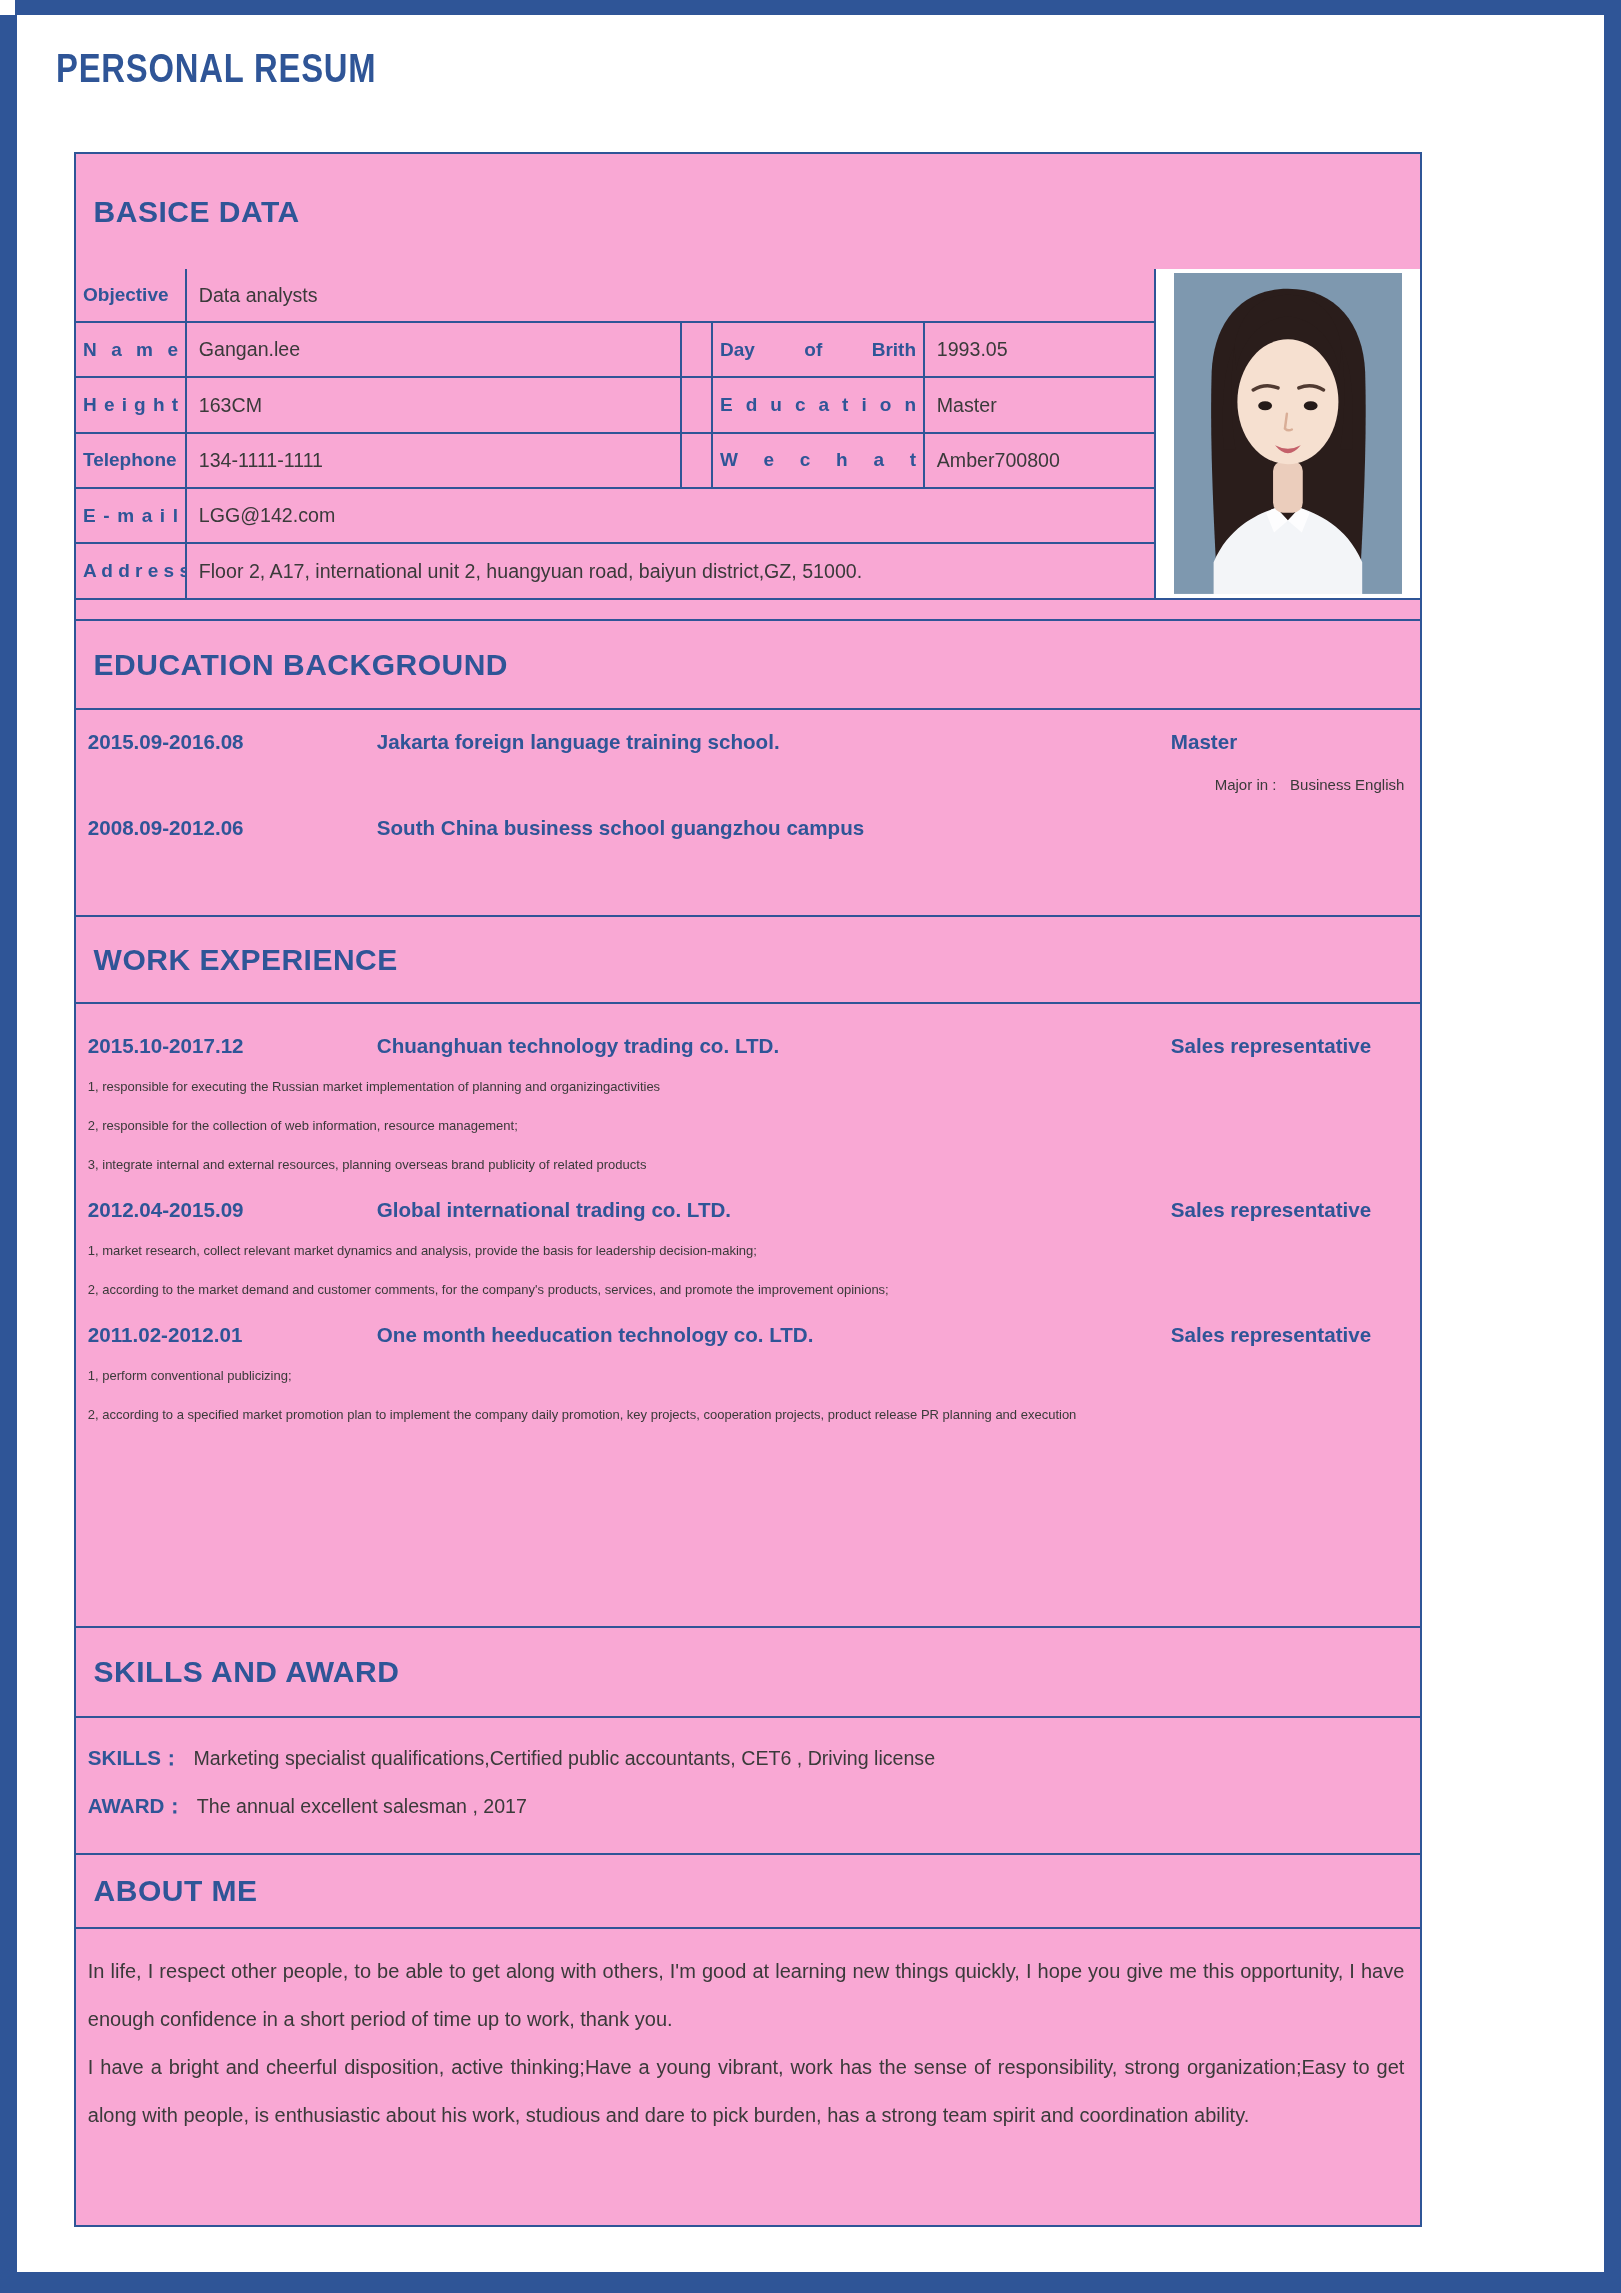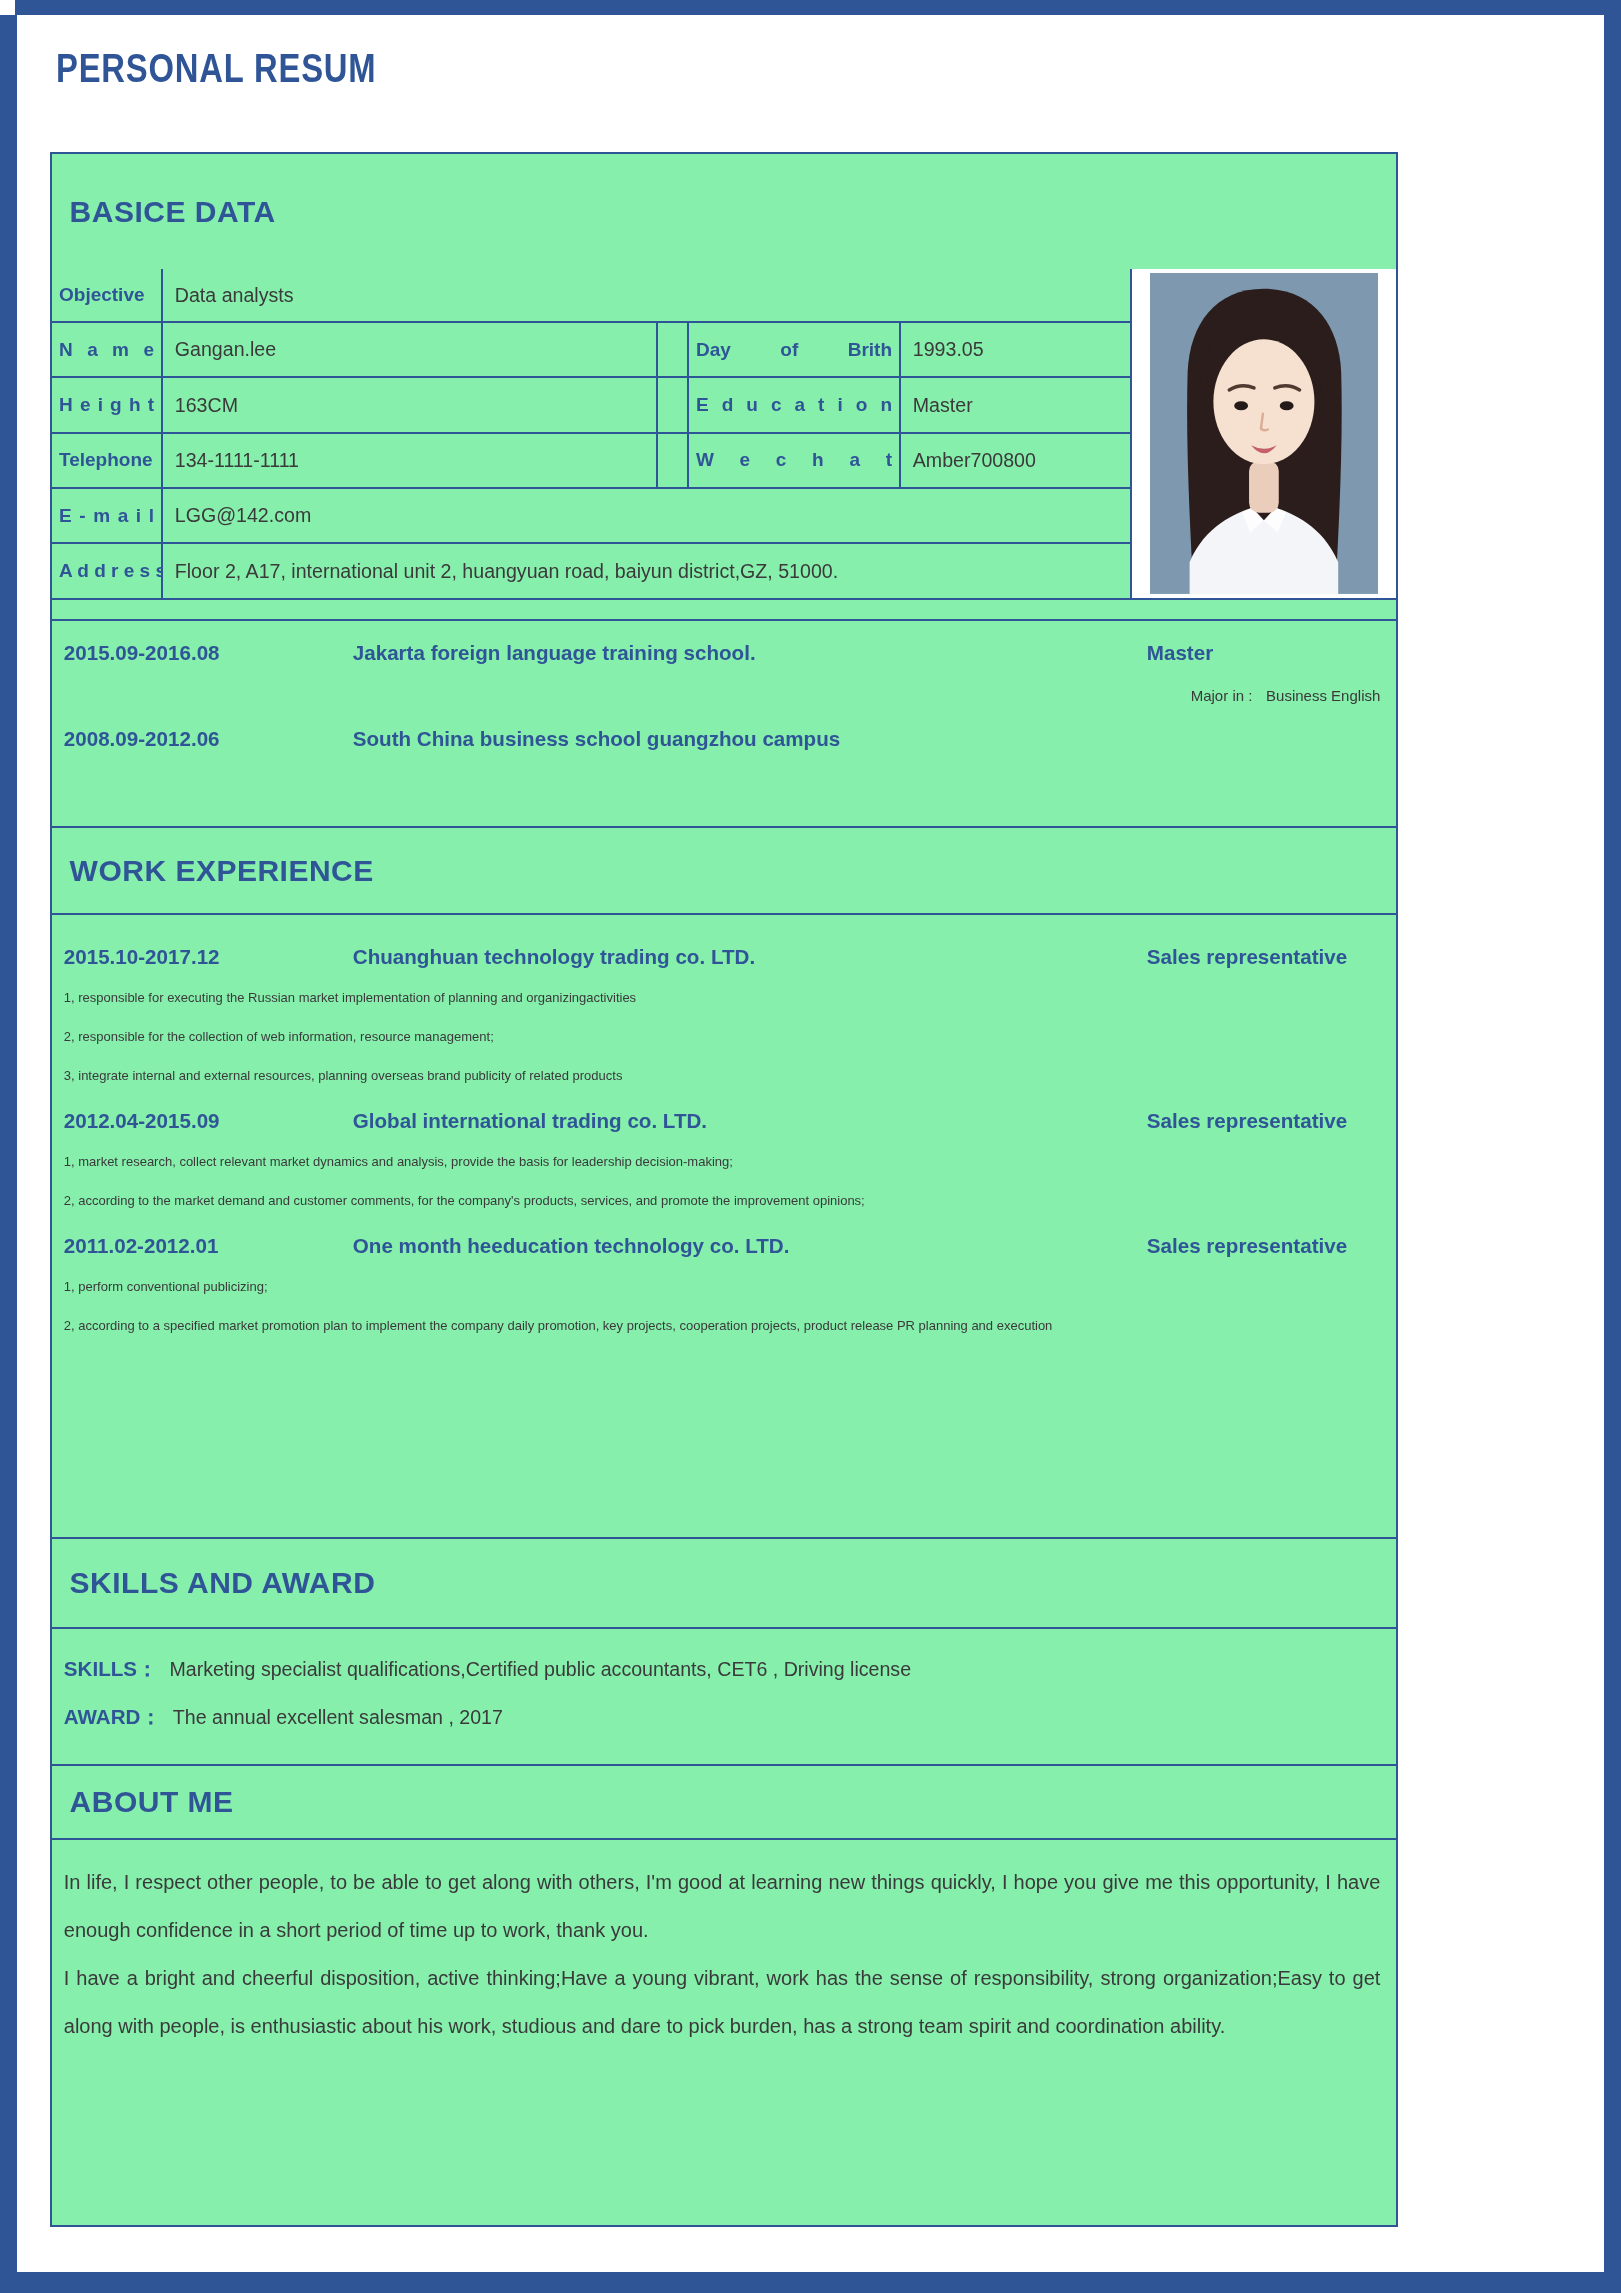--- a/index.html
+++ b/index.html
@@ -22,9 +22,9 @@
   }
 
   .content {
-    position:absolute; left:50px; top:152px; width:1348px; height:2075px;
+    position:absolute; left:74px; top:152px; width:1348px; height:2075px;
     border:2.9px solid #2F5597; box-sizing:border-box;
-    display:flex; flex-direction:column; background:#86efac;
+    display:flex; flex-direction:column; background:#f9a8d4;
   }
 
   .sec-heading {

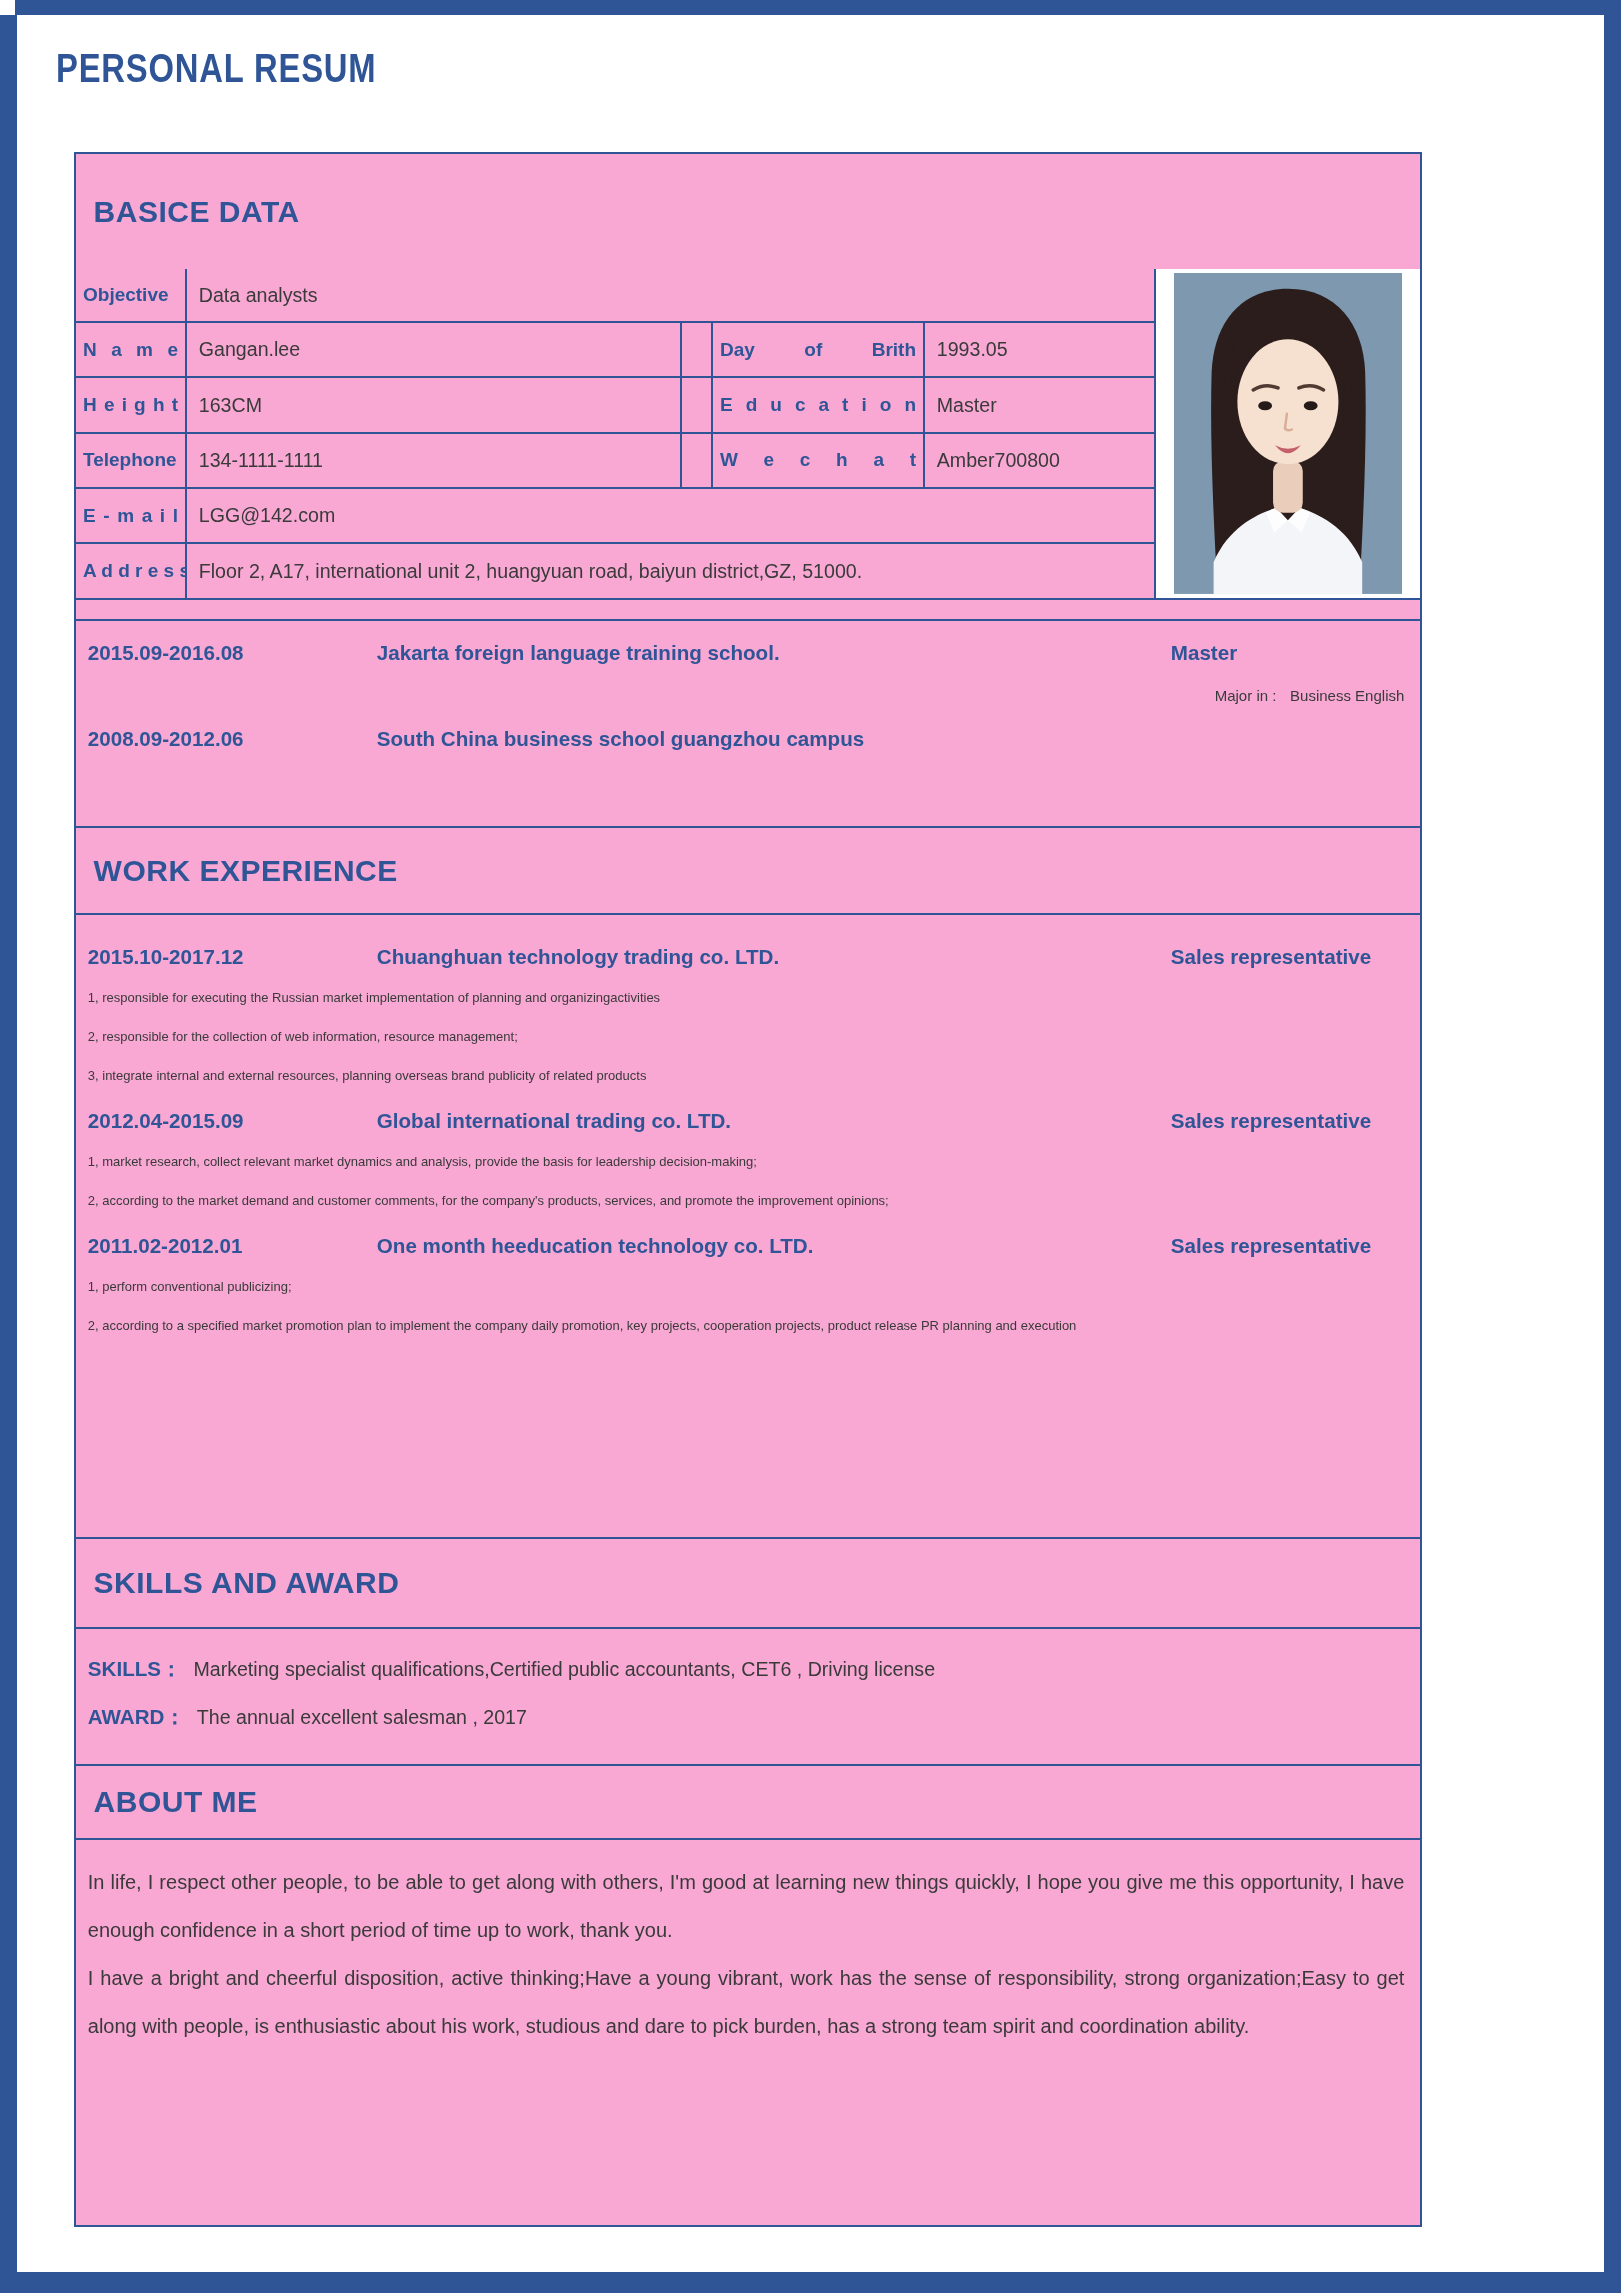--- a/index.html
+++ b/index.html
@@ -163,6 +163,7 @@
 
     <div class="spacer"></div>
 
+    <div class="sec-heading h-edu bt">EDUCATION BACKGROUND</div>
     <div class="edu-content bt">
       <div class="row3">
         <span class="navy-bold">2015.09-2016.08</span>

